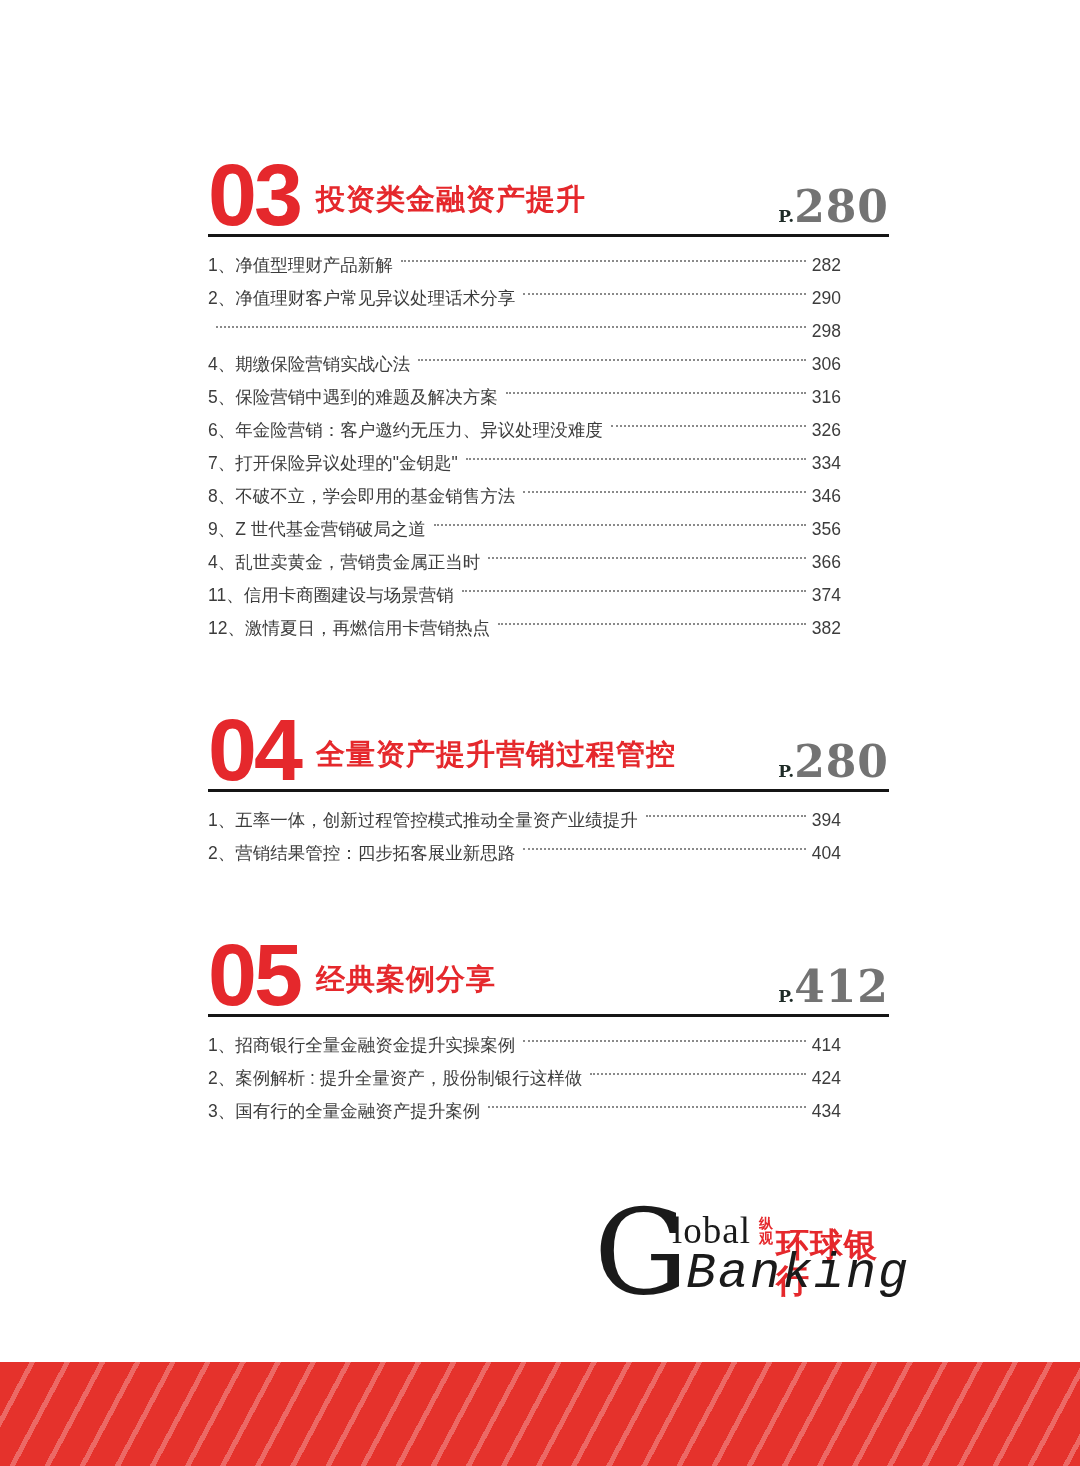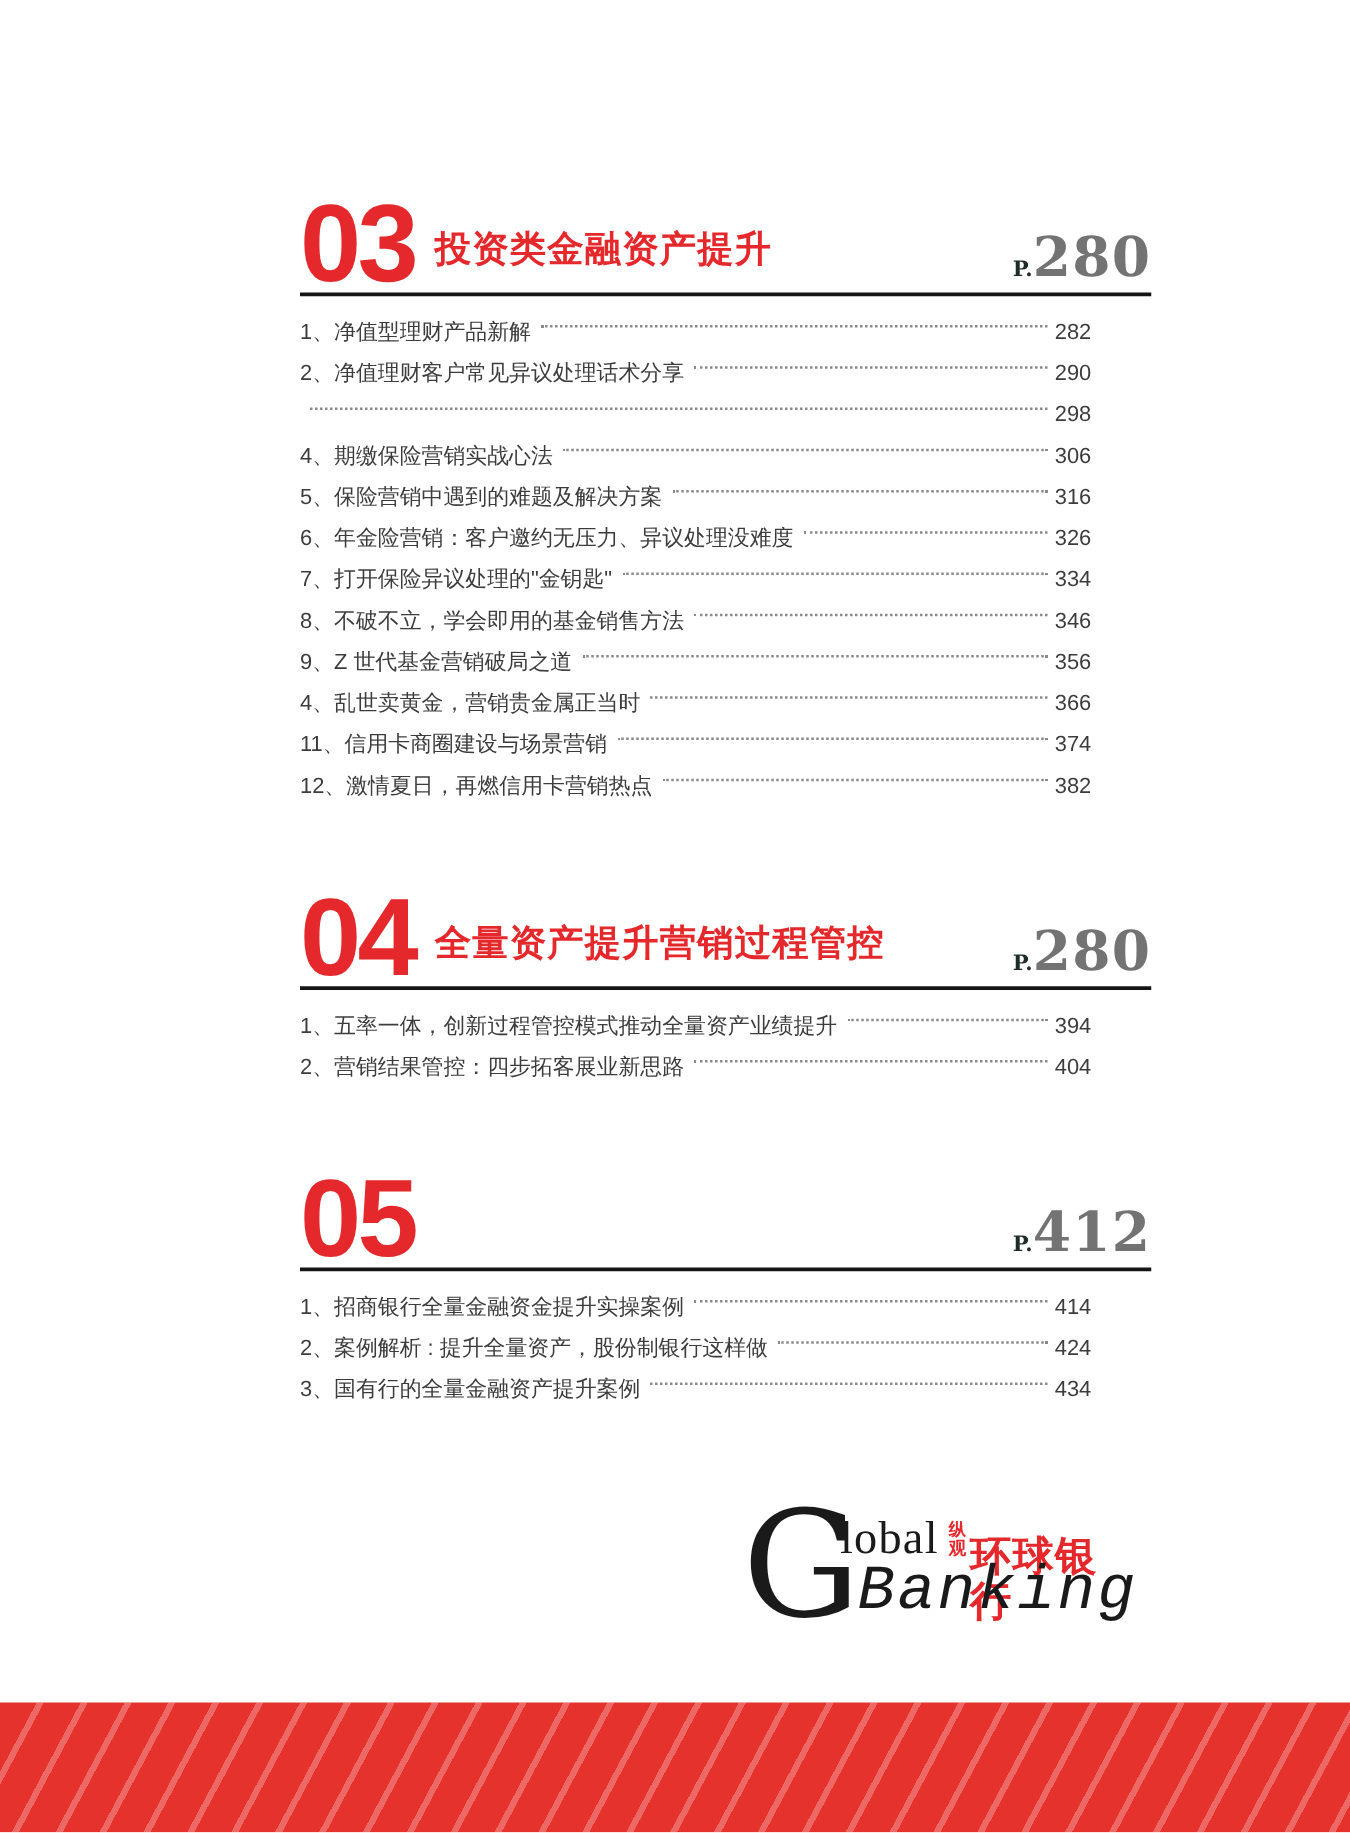--- a/index.html
+++ b/index.html
@@ -13,7 +13,7 @@
   }
   .content {
     position:absolute;
-    left:240px; top:162px;
+    left:208px; top:162px;
     width:681px;
   }
   .section { margin-bottom:72px; }

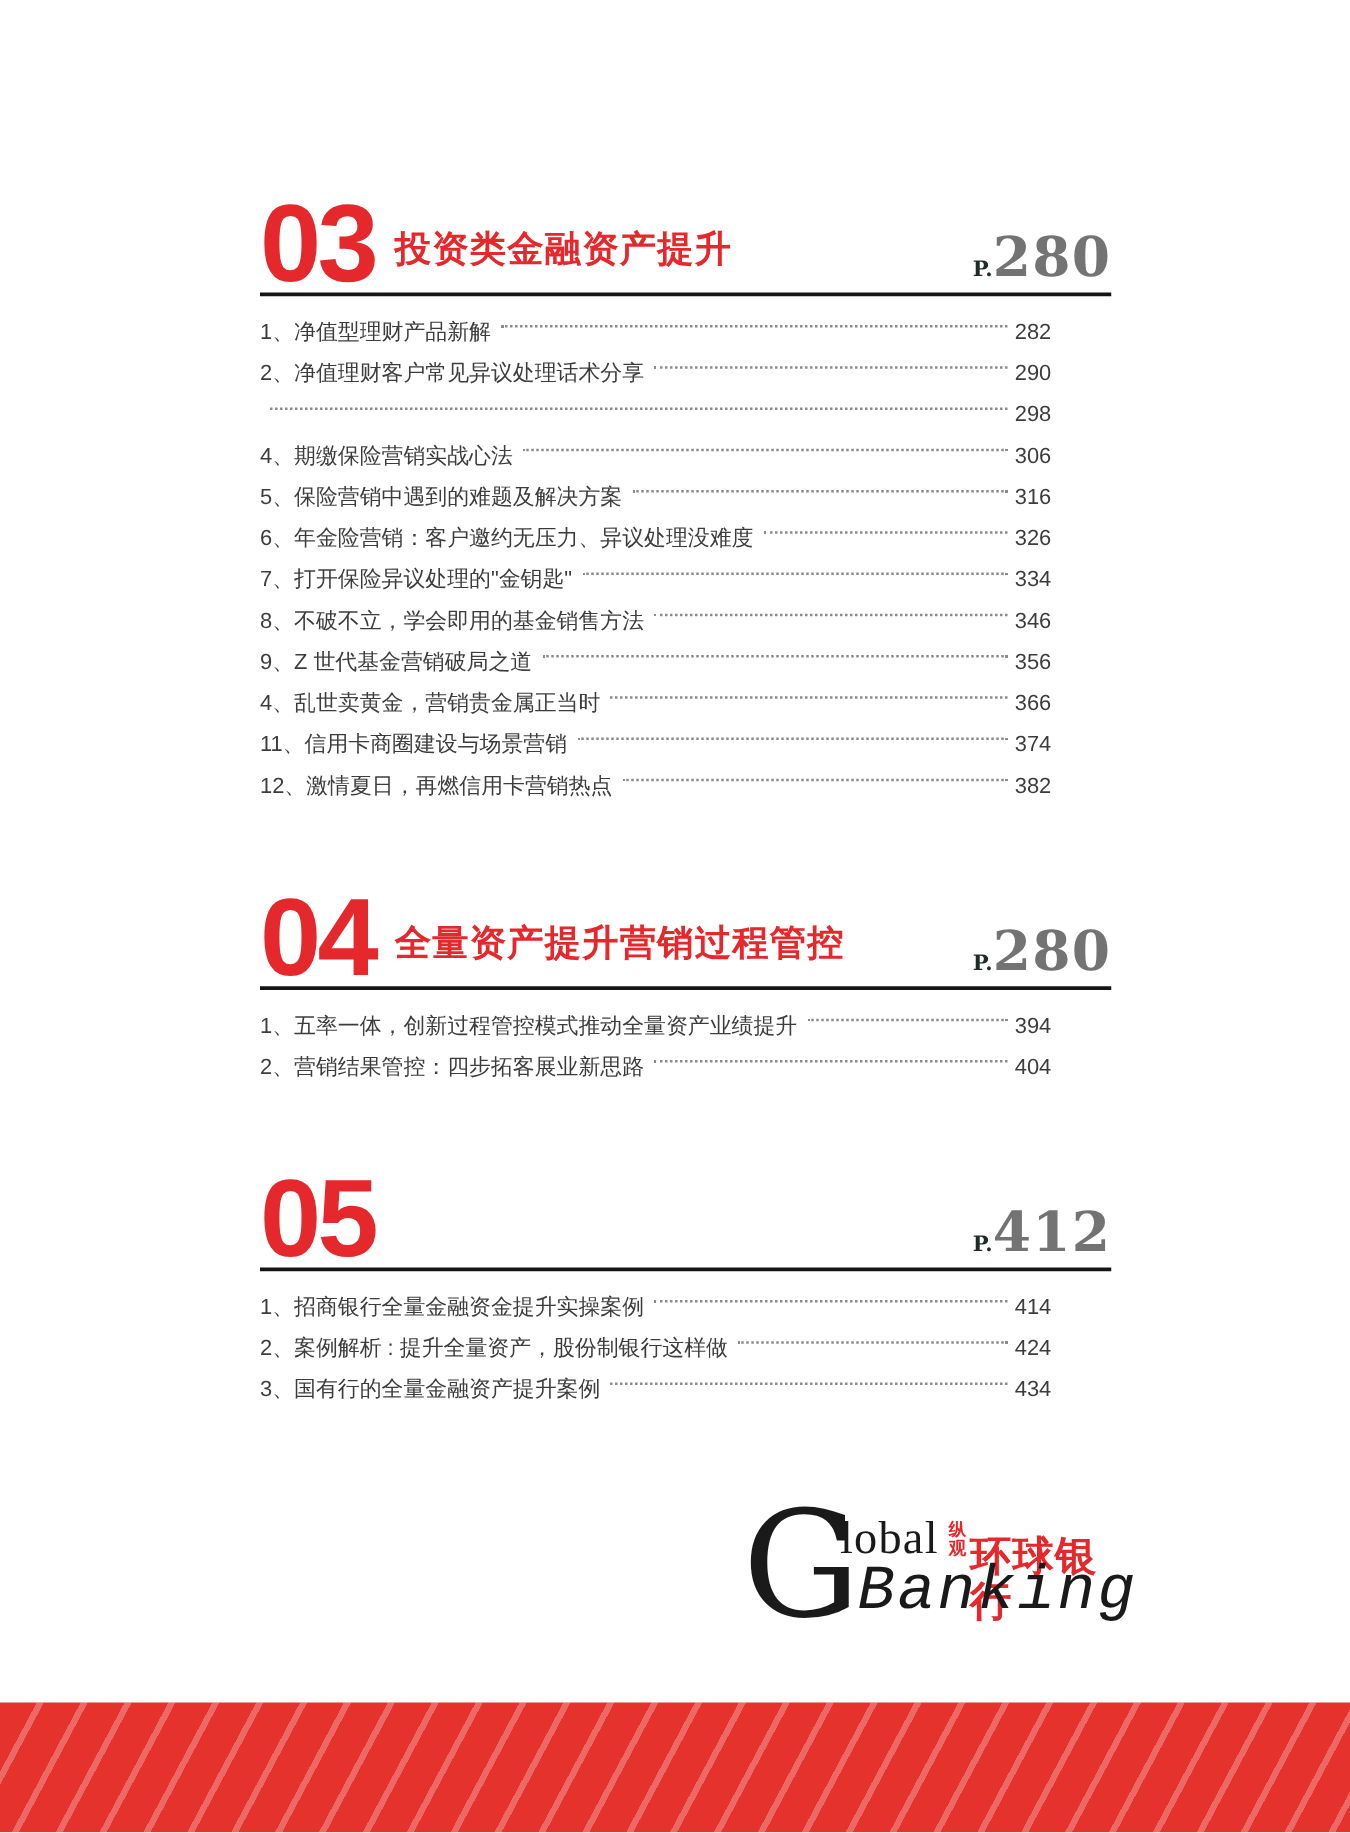--- a/index.html
+++ b/index.html
@@ -256,6 +256,7 @@
     <section class="section">
       <div class="section-header">
         <span class="section-number">05</span>
+        <span class="section-title">经典案例分享</span>
         <span class="section-pageref">
             <span class="pref">P.</span>
             <span class="pnum">412</span>

